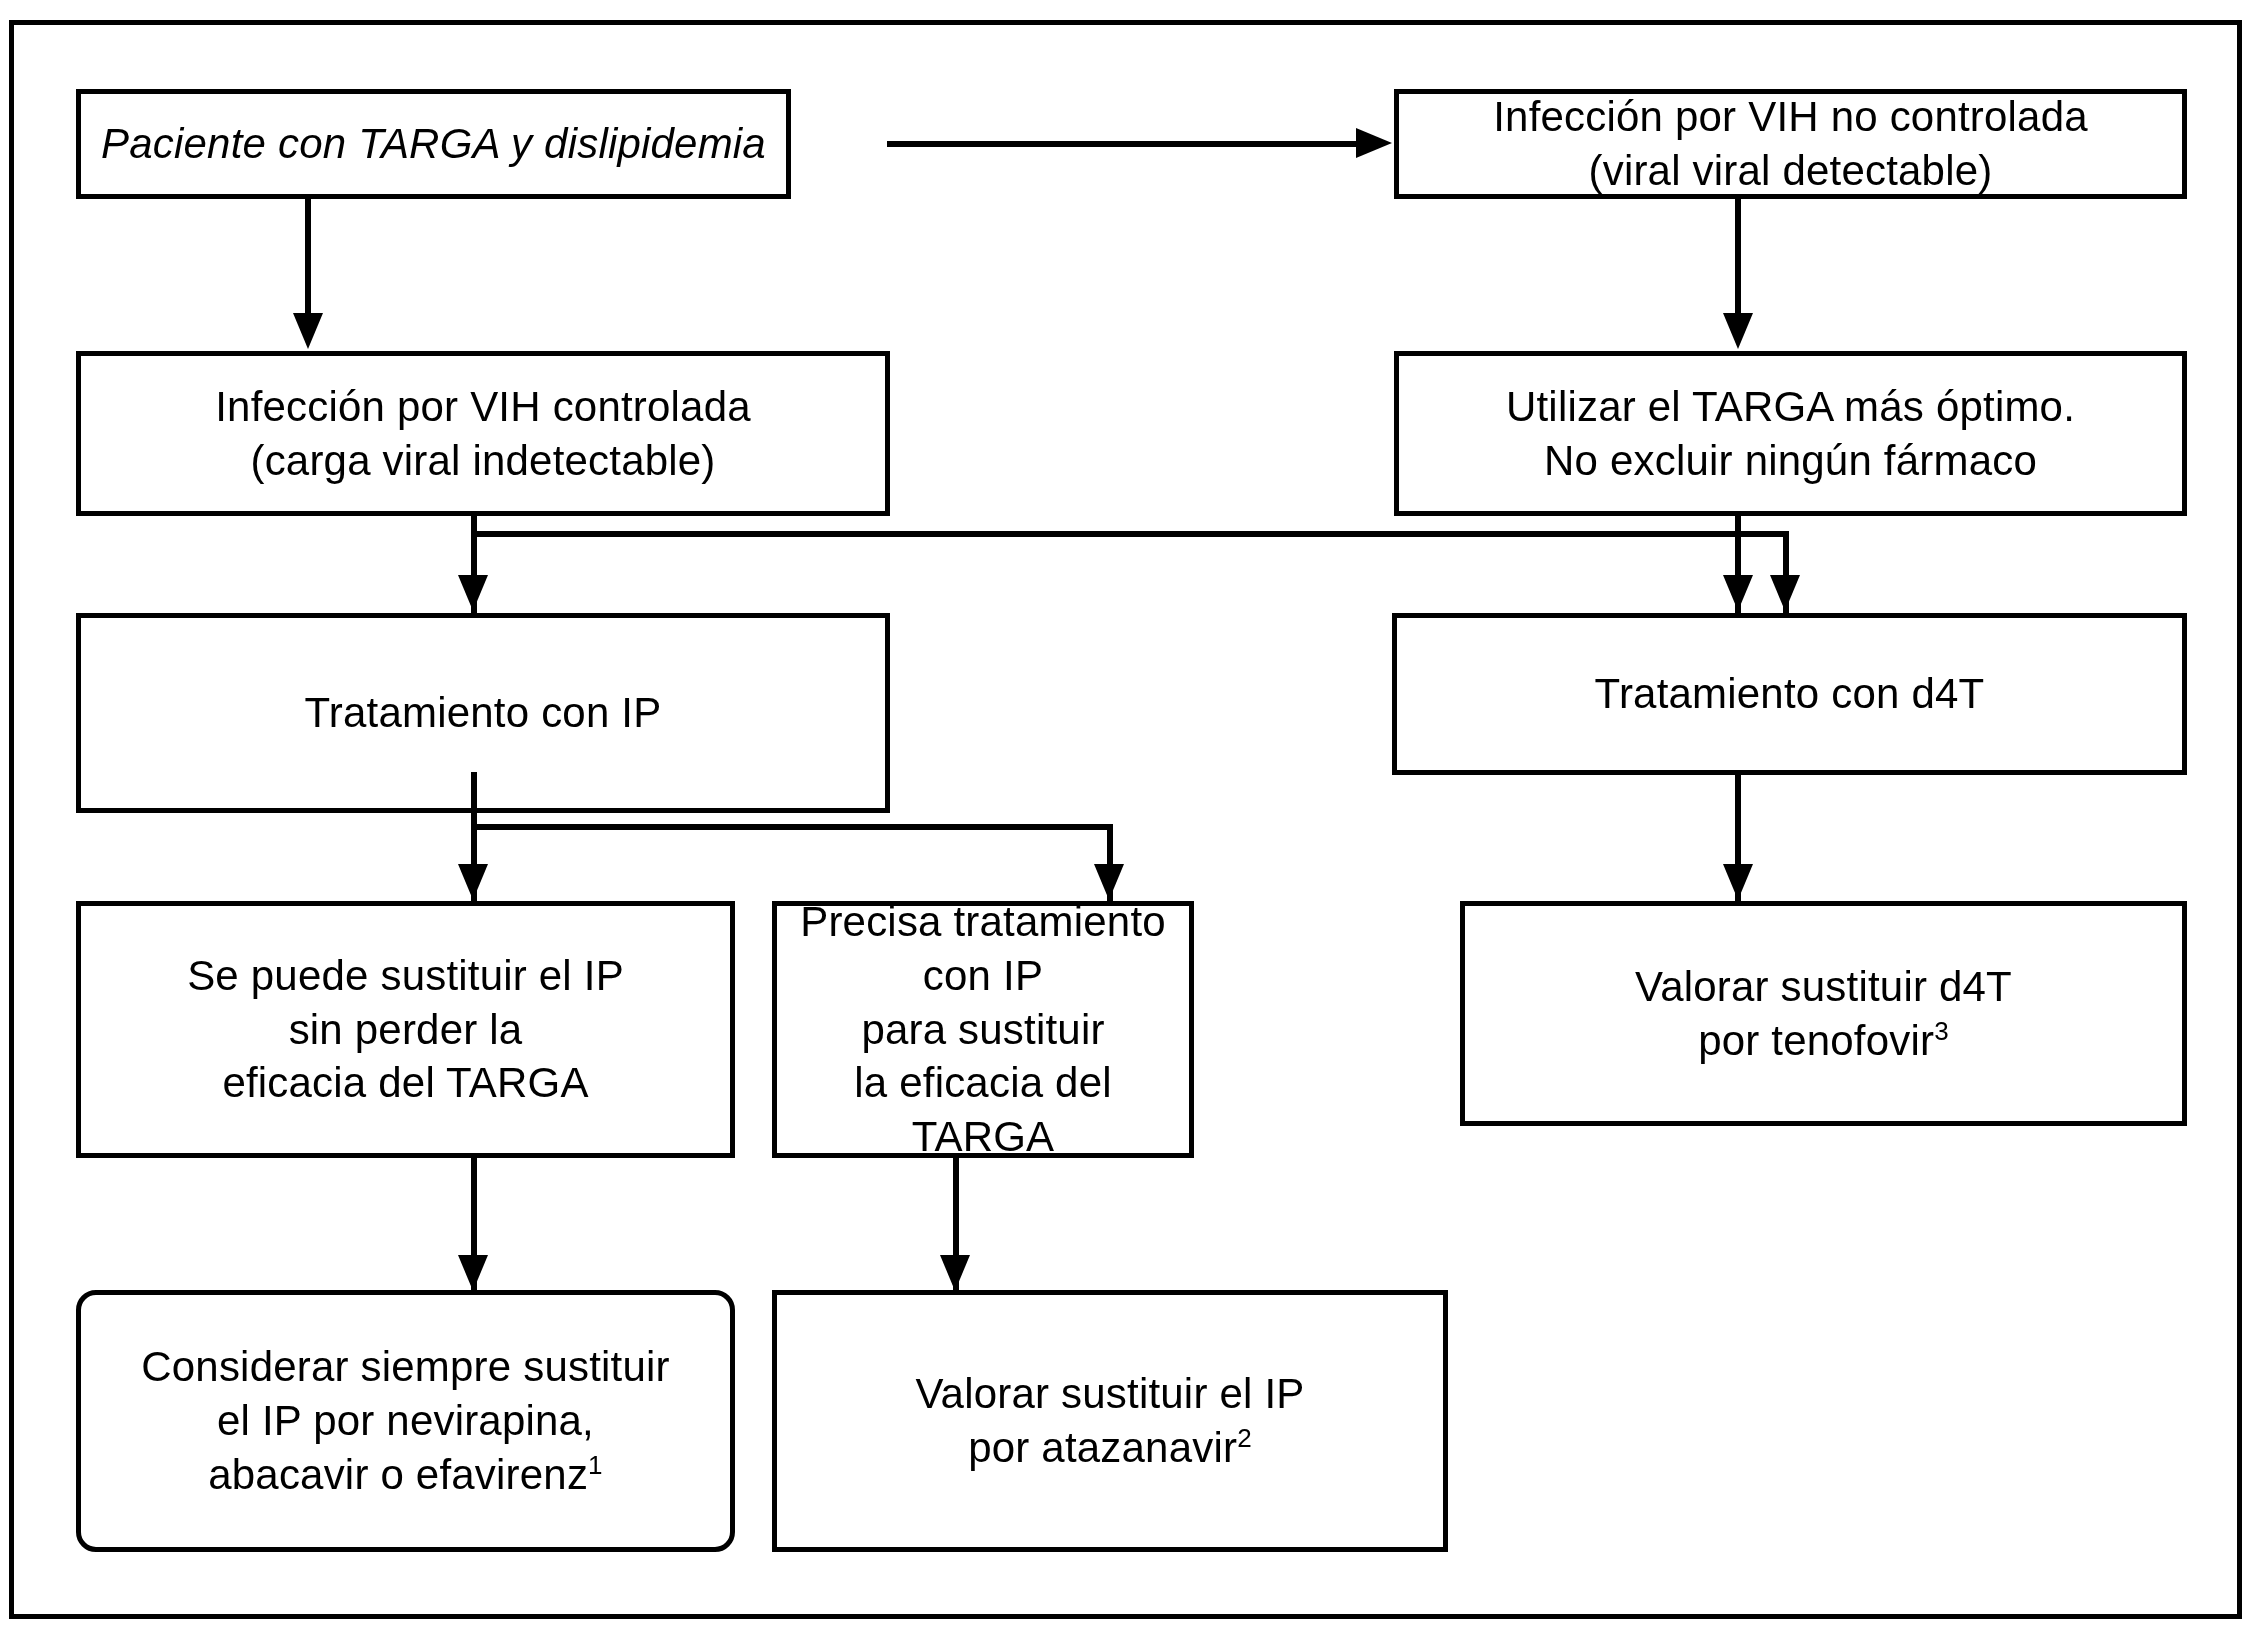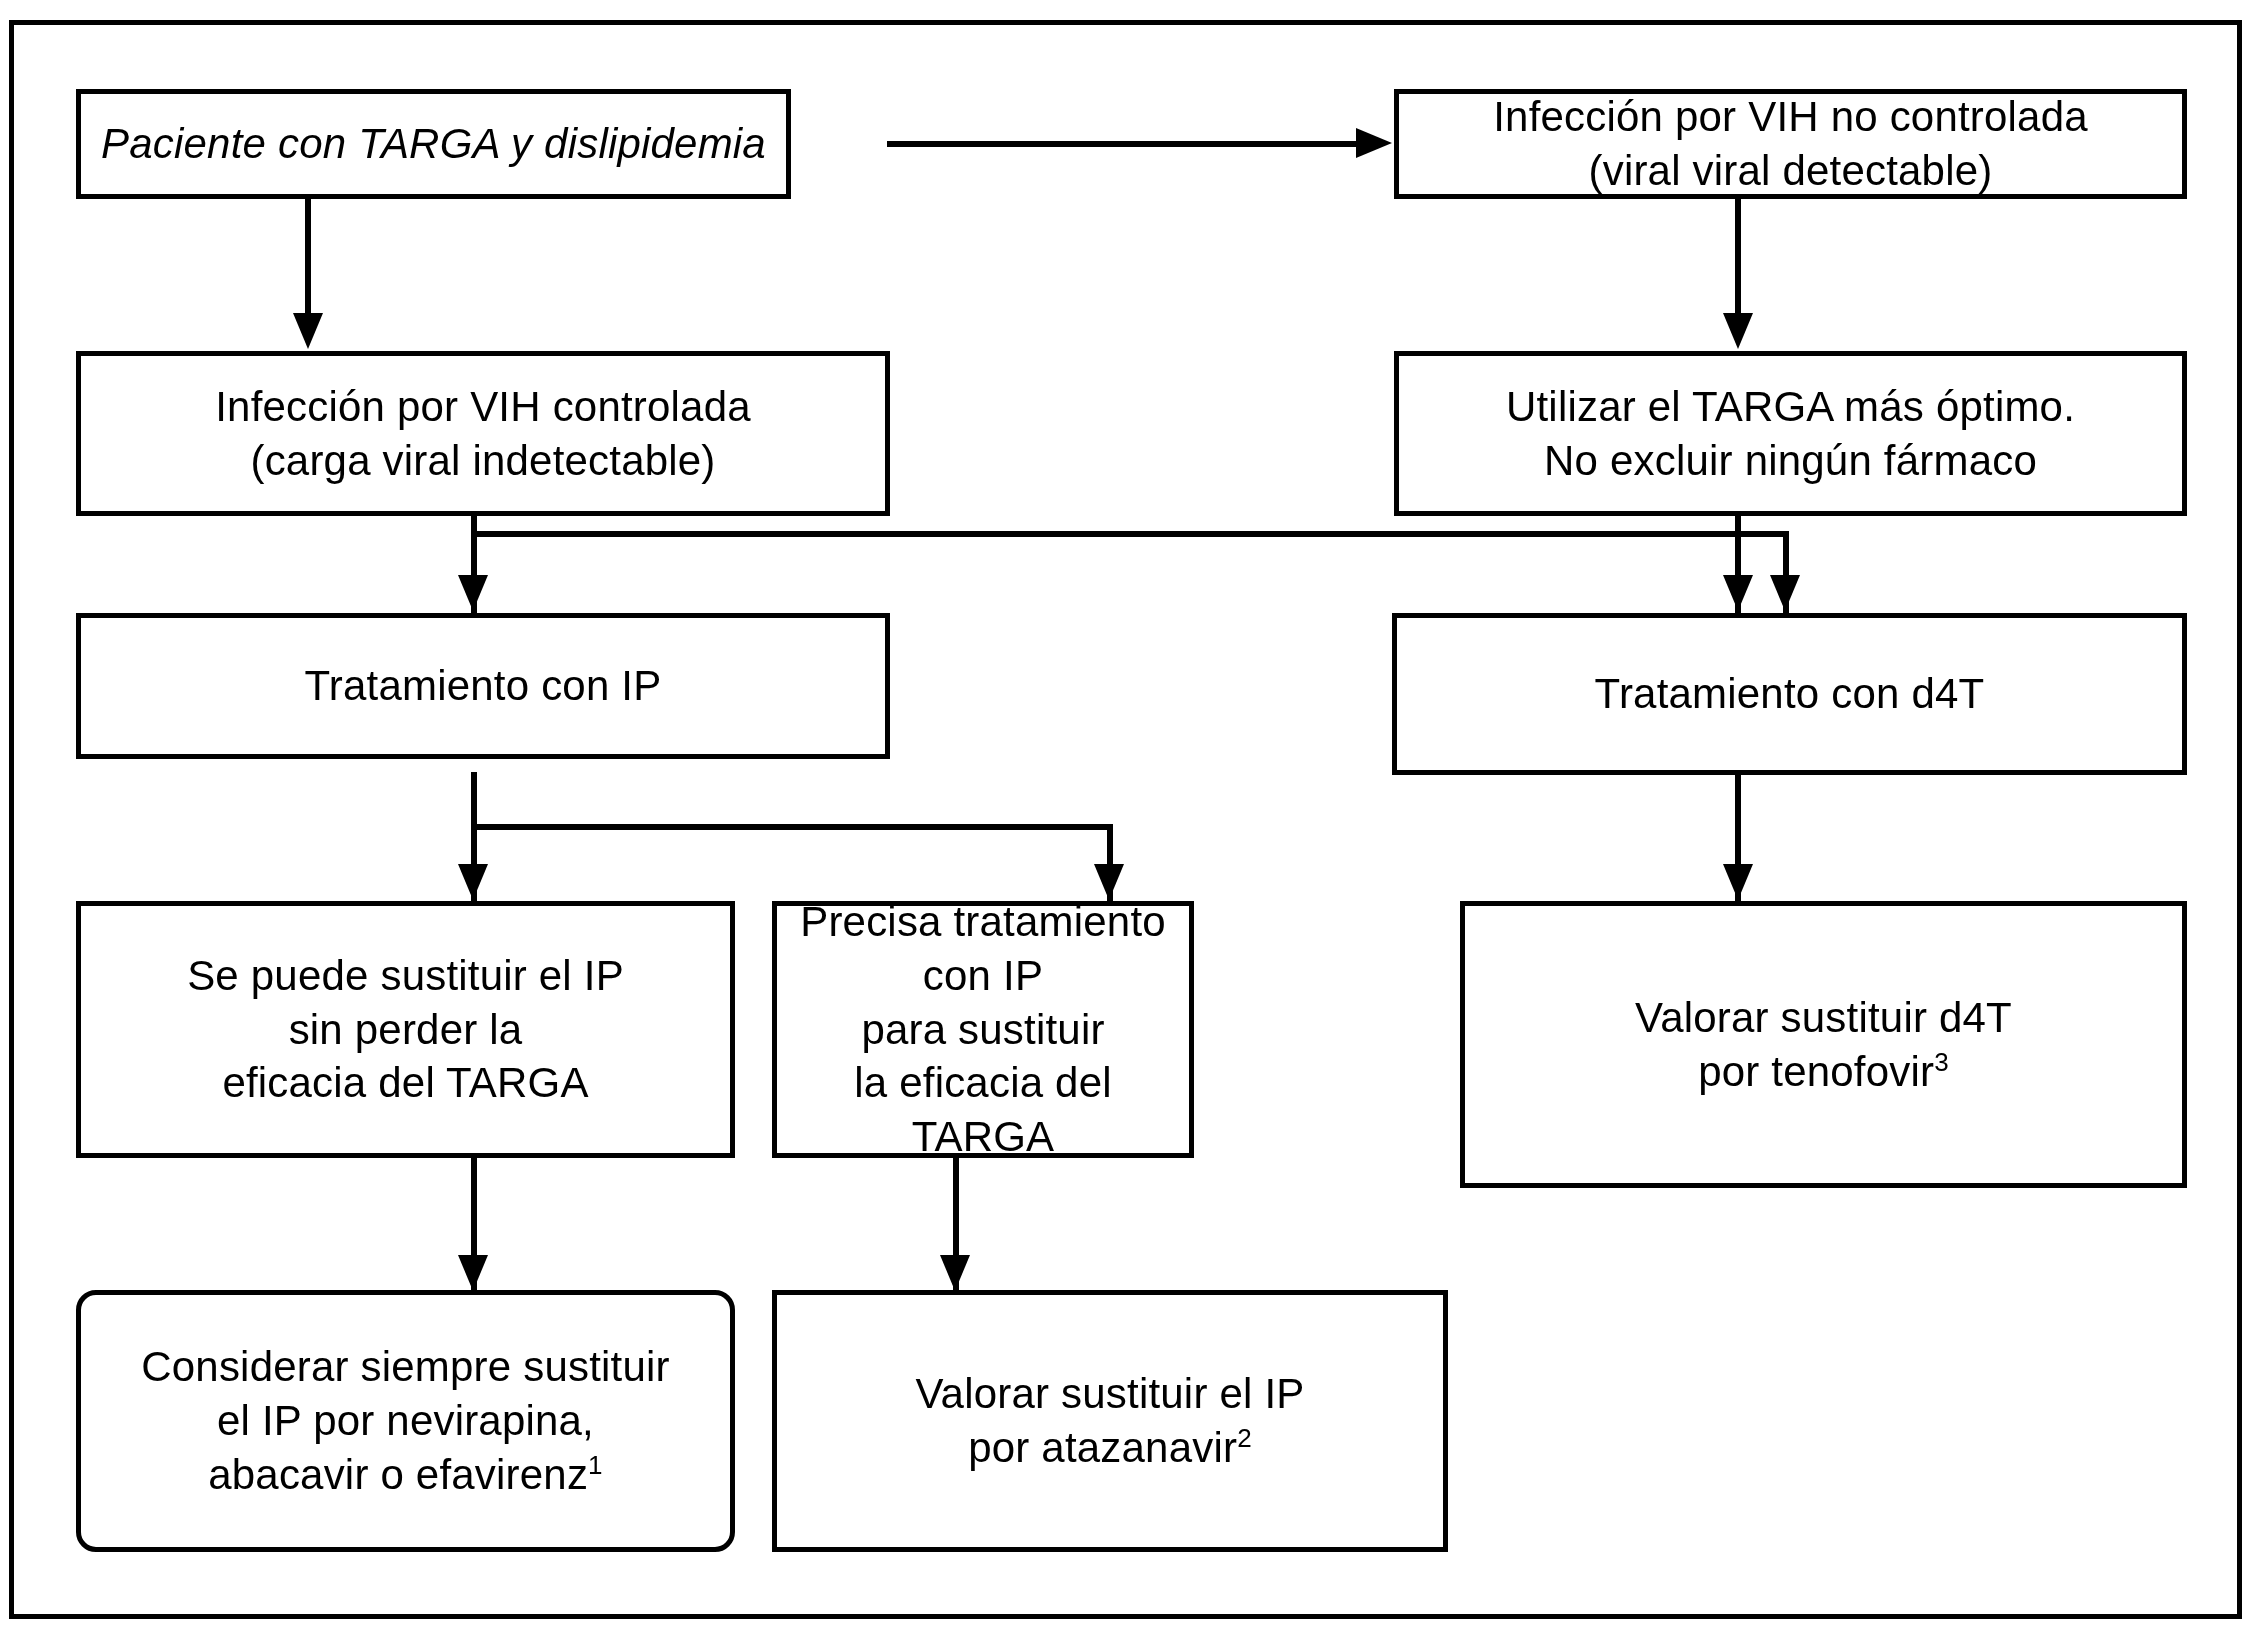--- a/index.html
+++ b/index.html
@@ -116,7 +116,7 @@
     <div class="conn v" style="left:1721px; top:488px; width:6.3px; height:119px;"></div>
     <div class="arrow-down" style="left:1709px; top:550px;"></div>
 
-    <div class="node" style="left:62px; top:588px; width:814px; height:146px;">
+    <div class="node" style="left:62px; top:588px; width:814px; height:200px;">
       <span class="label">Tratamiento con IP</span>
     </div>
 

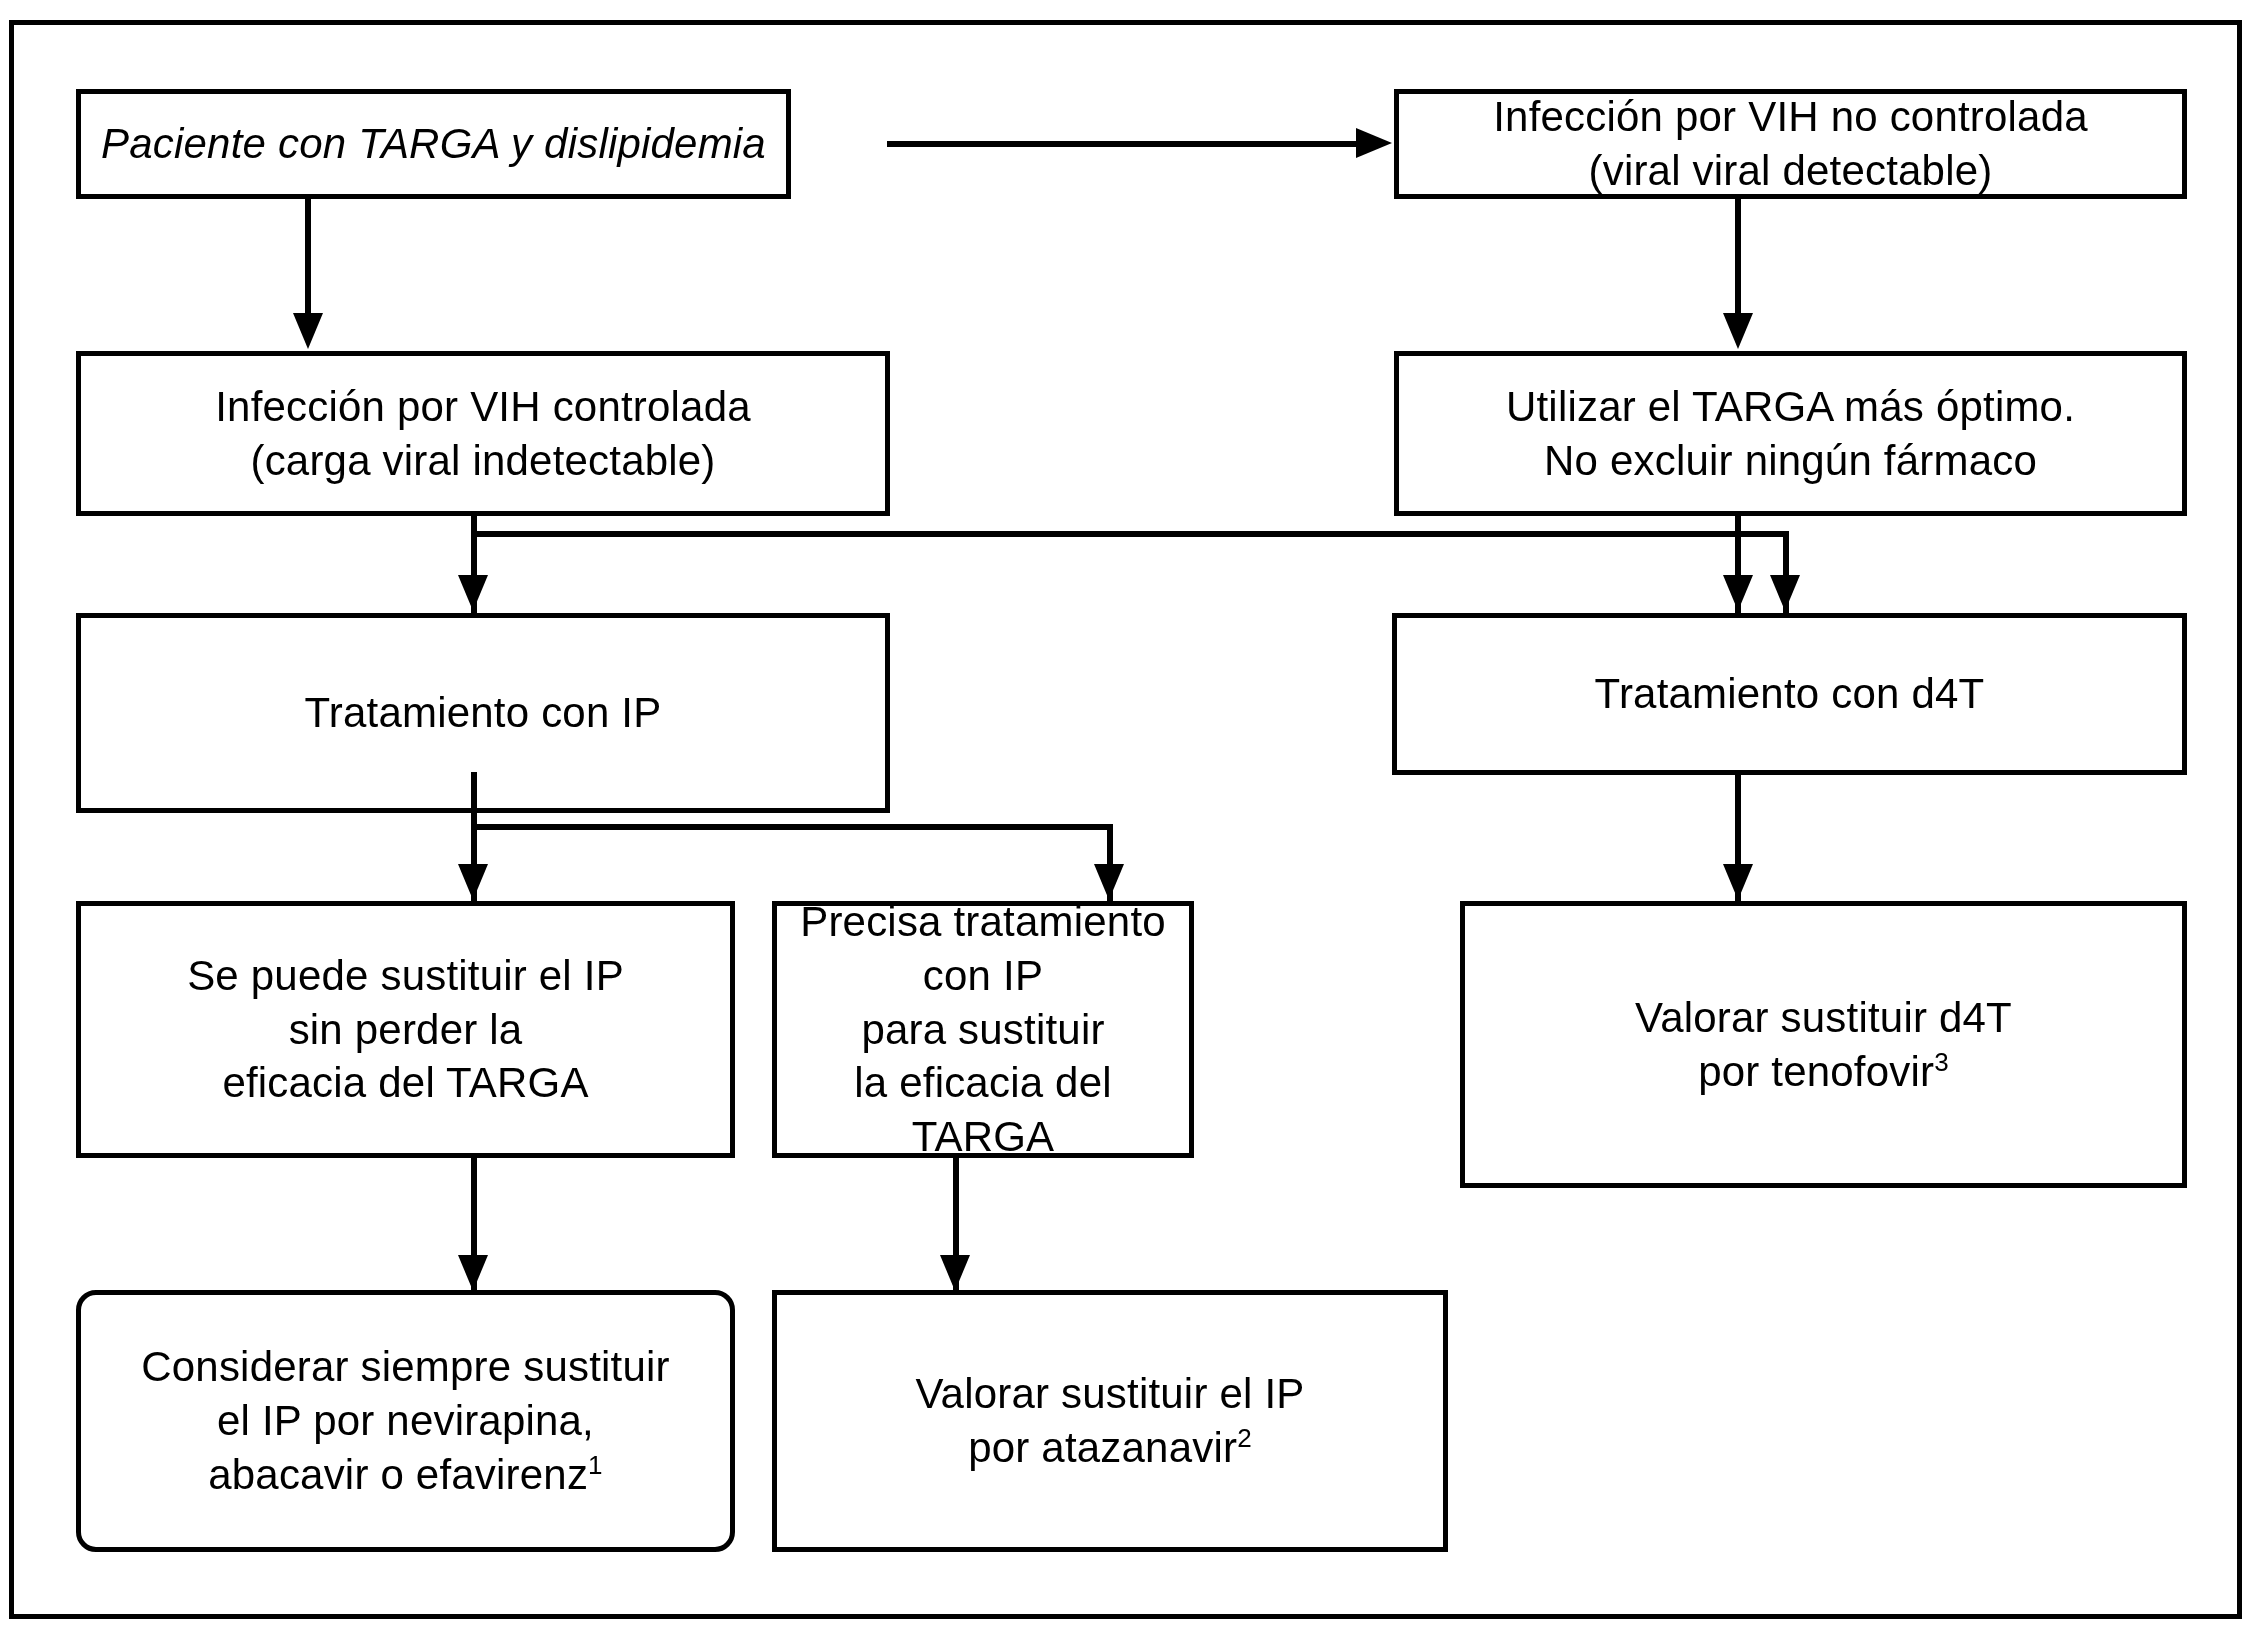--- a/index.html
+++ b/index.html
@@ -146,7 +146,7 @@
       <span class="label">la eficacia del TARGA</span>
     </div>
 
-    <div class="node" style="left:1446px; top:876px; width:727px; height:287px; flex-direction:column;">
+    <div class="node" style="left:1446px; top:876px; width:727px; height:225px; flex-direction:column;">
       <span class="label">Valorar sustituir d4T</span>
       <span class="label"><span>por tenofovir</span><sup>3</sup></span>
     </div>

